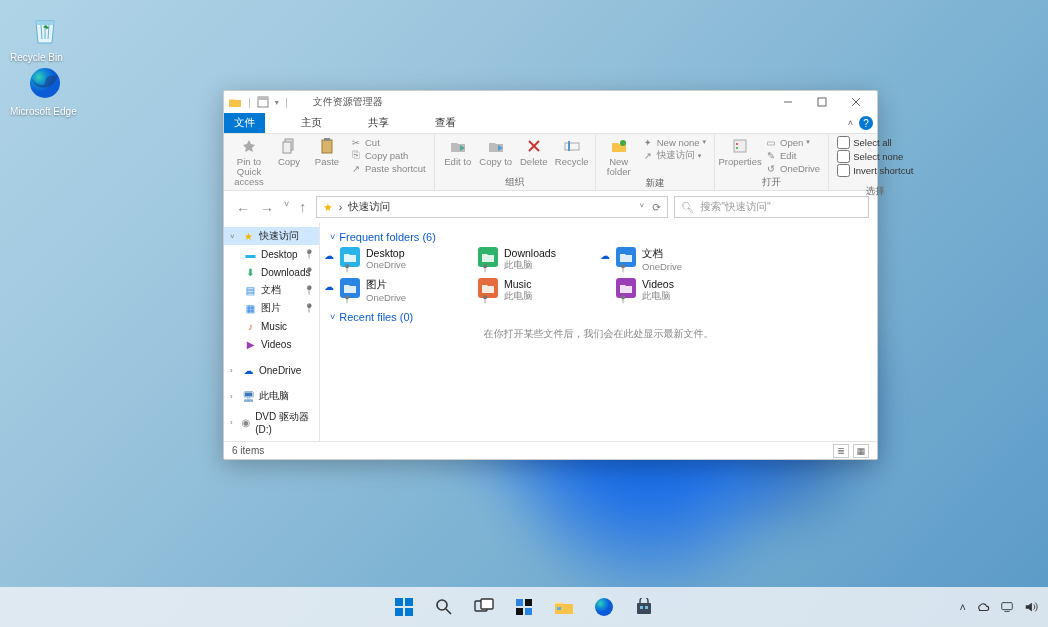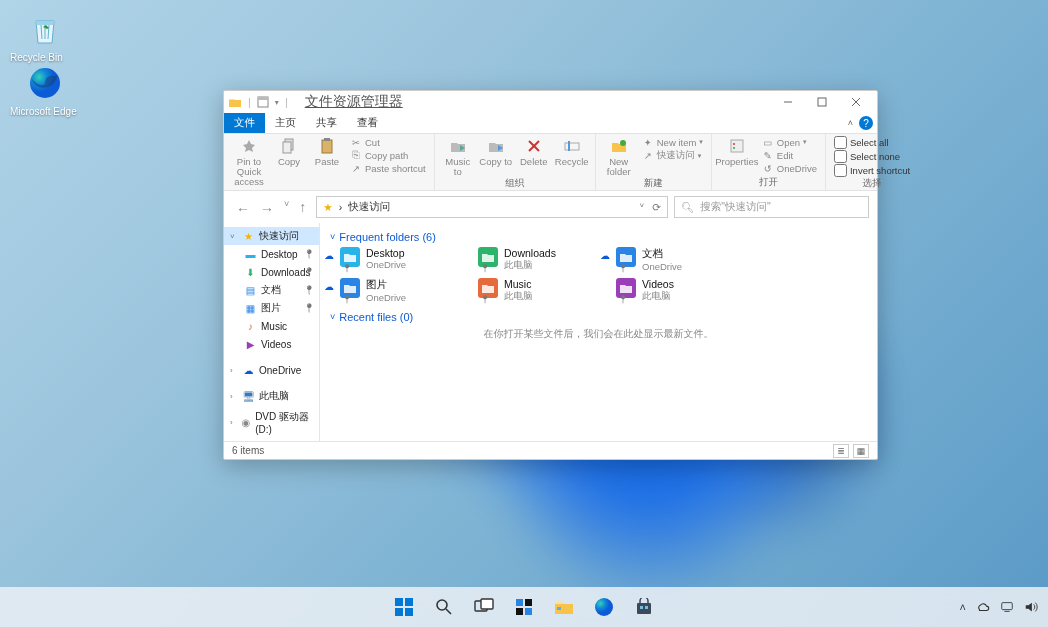--- a/index.html
+++ b/index.html
@@ -22,7 +22,7 @@
   .titlebar { height: 22px; display: flex; align-items: center; padding: 0 4px; gap: 4px; }
   .titlebar .t-icons { display: flex; align-items: center; gap: 6px; }
   .titlebar .t-sep { color: #bbb; }
-  .titlebar .t-title { color: #555; font-size: 14px; margin-left: 13px; text-decoration: underline; }
+  .titlebar .t-title { color: #555; font-size: 10px; margin-left: 21px; }
   .winbtns { margin-left: auto; display: flex; }
   .winbtn { width: 34px; height: 22px; display: flex; align-items: center; justify-content: center; color: #666; }
 

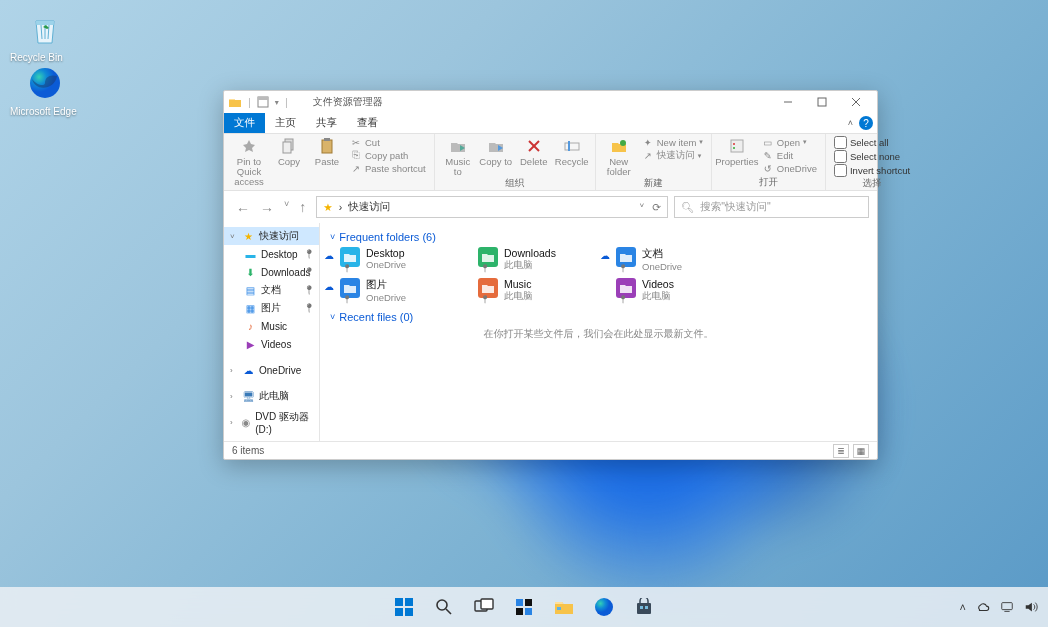--- a/index.html
+++ b/index.html
@@ -26,7 +26,7 @@
   .winbtns { margin-left: auto; display: flex; }
   .winbtn { width: 34px; height: 22px; display: flex; align-items: center; justify-content: center; color: #666; }
 
-  .menubar { display: flex; height: 20px; align-items: stretch; font-size: 10.5px; position: relative; }
+  .menubar { display: flex; height: 20px; align-items: stretch; font-size: 10.5px; position: relative; gap: 26px; }
   .menubar .tab { padding: 2px 10px; display:flex; align-items:center; color:#333; }
   .menubar .tab.active { background: #0078d4; color: #fff; }
   .menubar .right { position: absolute; right: 4px; top: 0; display: flex; gap: 6px; align-items: center; height:20px; }

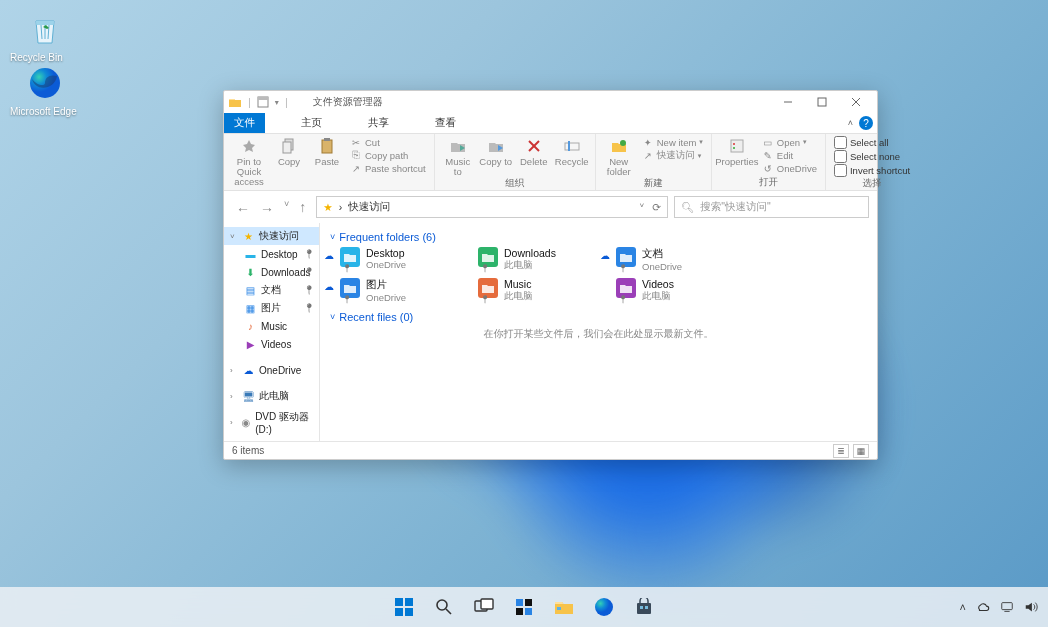--- a/index.html
+++ b/index.html
@@ -267,7 +267,7 @@
         <div class="rbtn-sm-col">
           <div class="rbtn-sm">
               <span class="ri">✦</span>
-              <span>New item</span>
+              <span>New none</span>
               <span style="font-size:7px;"> ▾</span>
             </div>
           <div class="rbtn-sm">

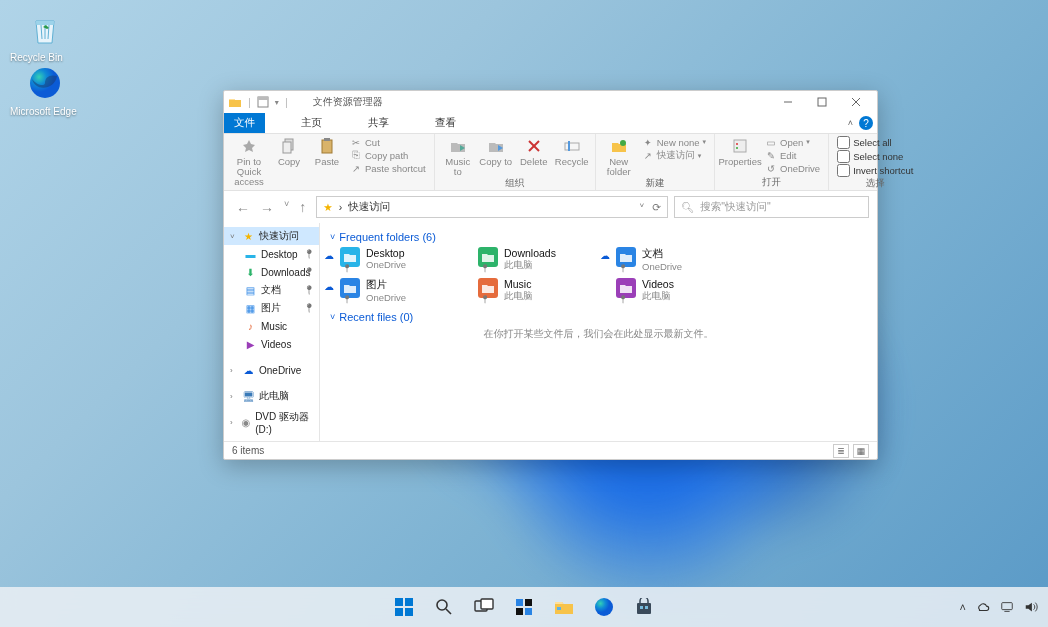--- a/index.html
+++ b/index.html
@@ -311,7 +311,7 @@
       <div class="gname">打开</div>
     </div>
 
-    <div class="ribbon-group" style="border-right:none;">
+    <div class="ribbon-group" style="border-right:none;gap:8px;">
       <div class="items">
         <div class="rbtn-sm-col" style="color:#333;">
           <div class="rbtn-sm chk">

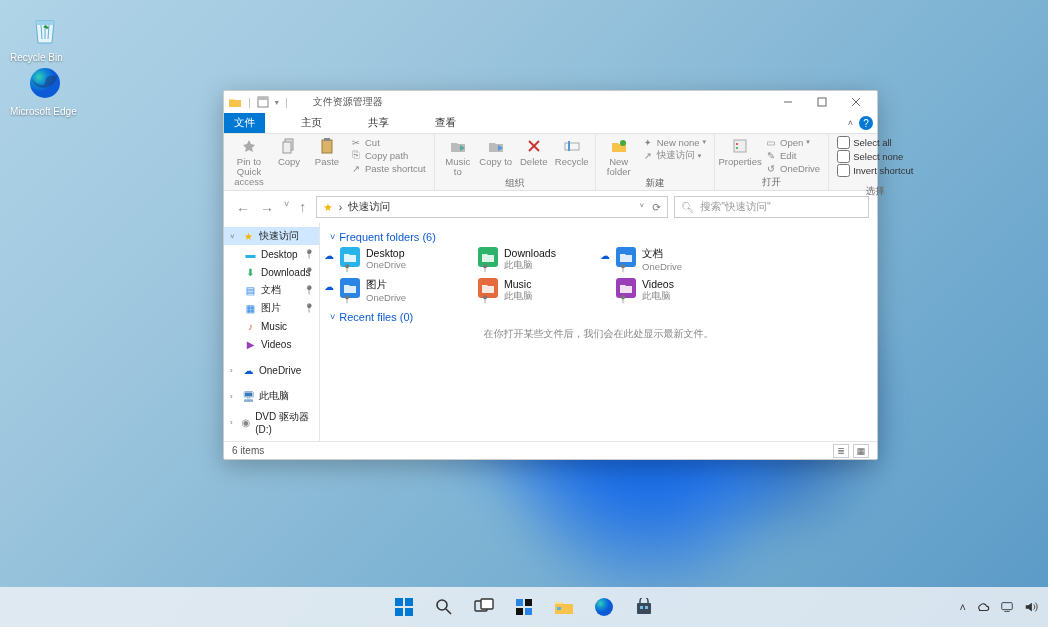--- a/index.html
+++ b/index.html
@@ -220,7 +220,7 @@
                 <path fill="#5a9" d="M10 6l5 3-5 3z"></path>
               </svg>
             </span>
-            <span>Music to</span>
+            <span>Edit to</span>
           </div>
         <div class="rbtn-lg narrow">
             <span class="ri">

